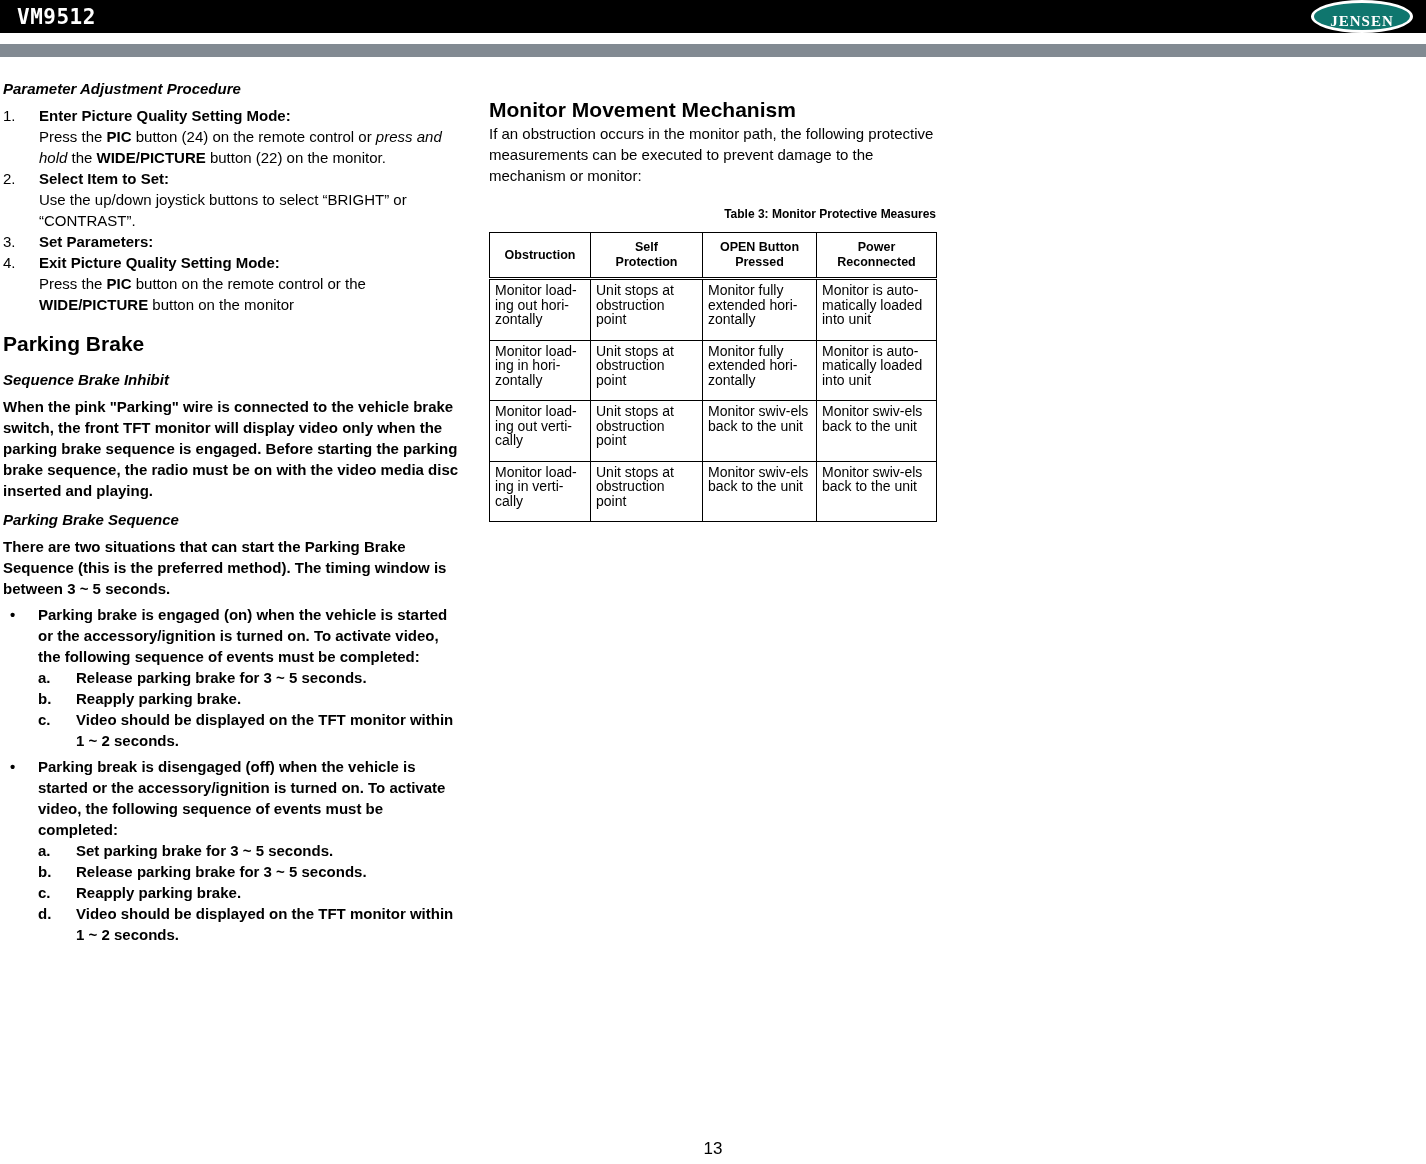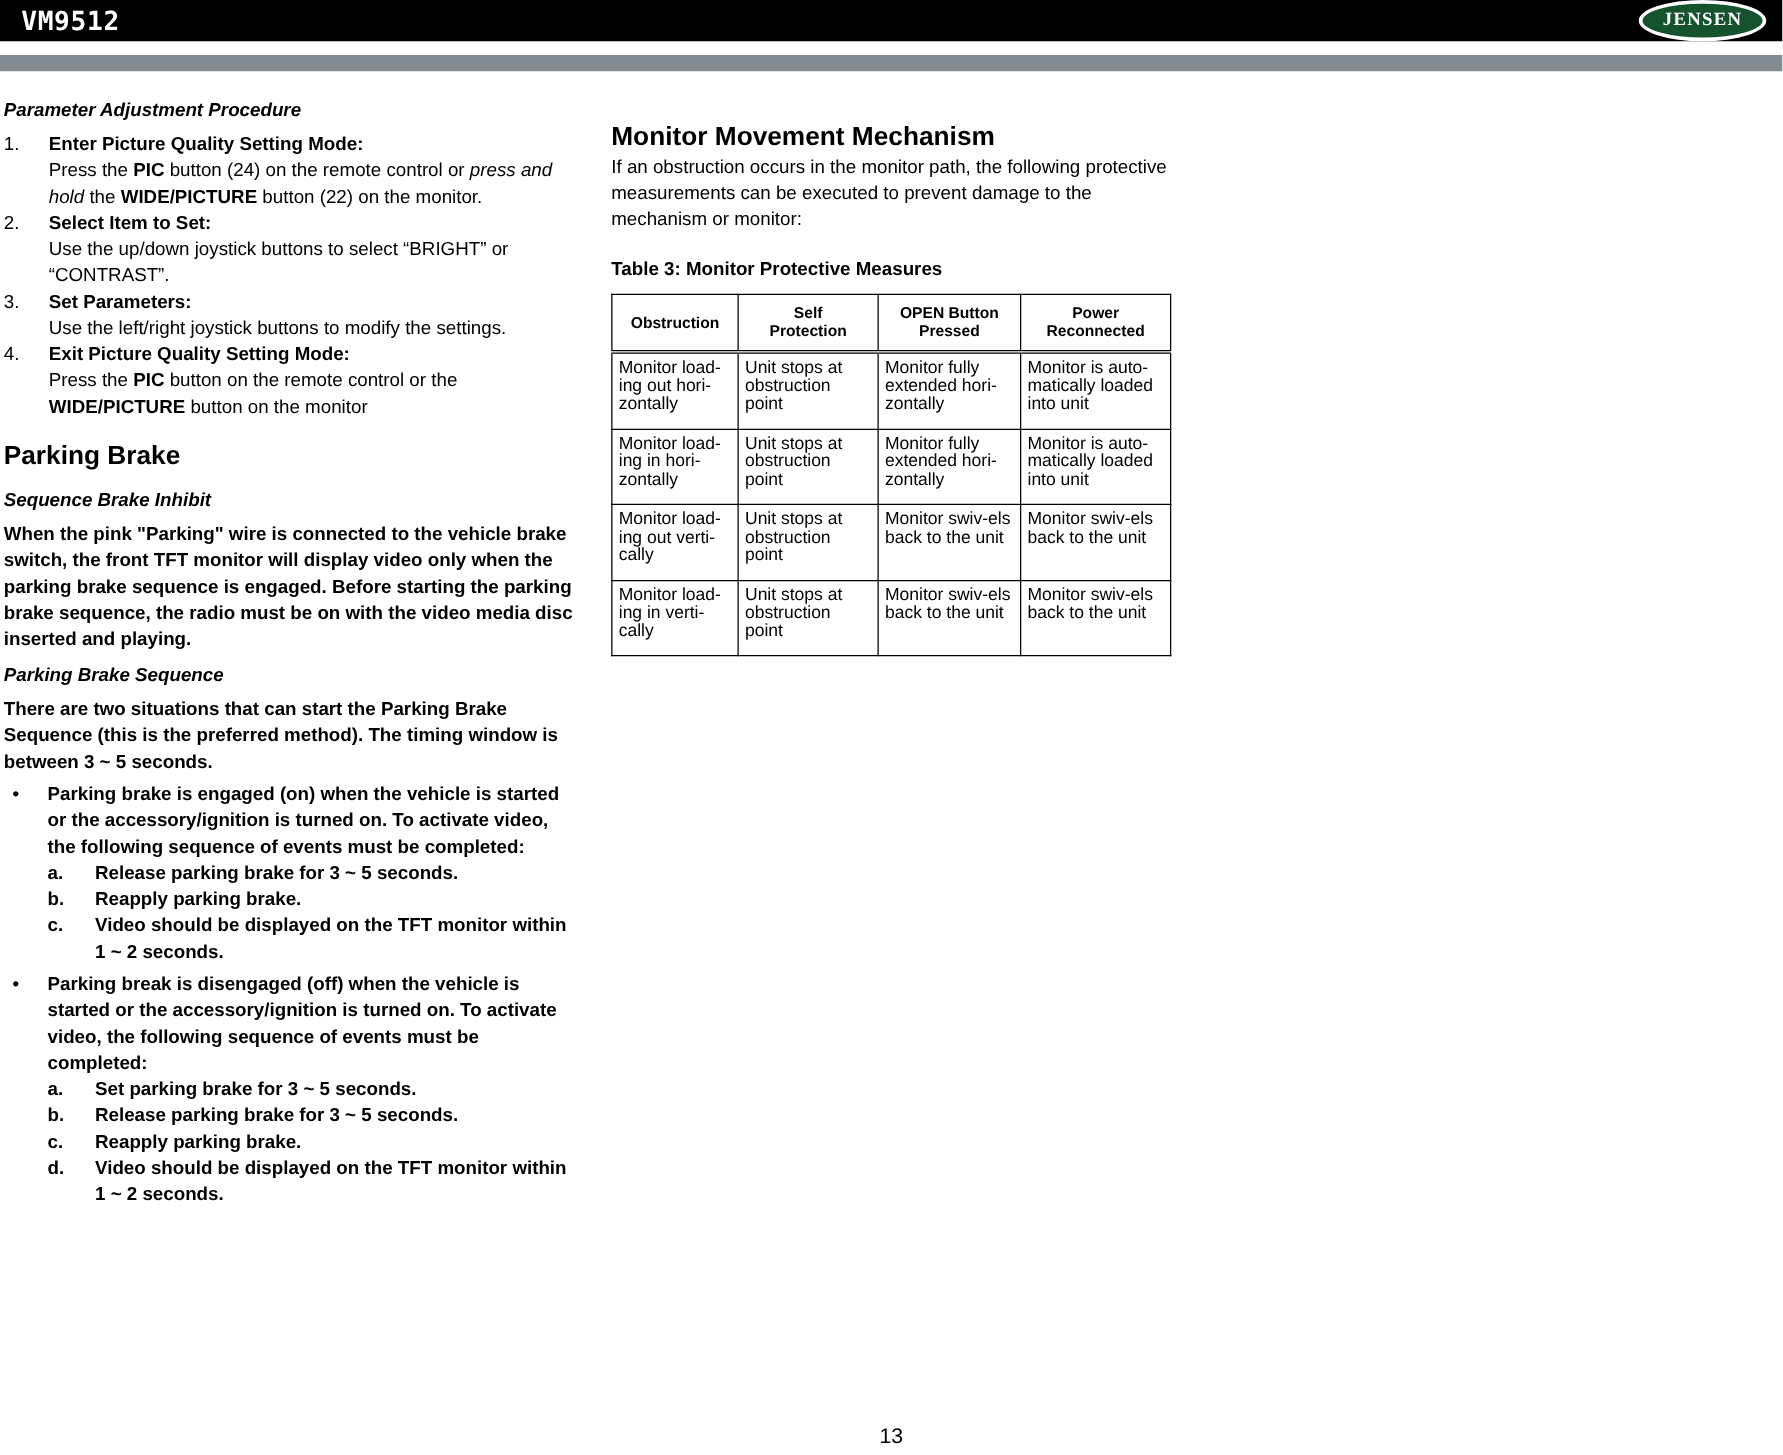--- a/index.html
+++ b/index.html
@@ -10,7 +10,7 @@
   
   .topbar{height:33px;background:#000;display:flex;align-items:center;justify-content:space-between;padding:0 13px 0 17px;}
   .model{color:#fff;font-family:"DejaVu Sans Mono",monospace;font-size:21px;font-weight:700;letter-spacing:.5px;}
-  .logo{border:3px solid #fff;border-radius:50%;height:27px;width:96px;display:flex;align-items:center;justify-content:center;flex:none;background:#14532d;}
+  .logo{border:3px solid #fff;border-radius:50%;height:27px;width:96px;display:flex;align-items:flex-end;justify-content:center;flex:none;background:#0f766e;}
   .logo-text{color:#fff;font-family:"Liberation Serif",serif;font-size:15px;font-weight:700;letter-spacing:1px;}
   .graybar{height:13px;background:#828a92;margin-top:11px;}
 

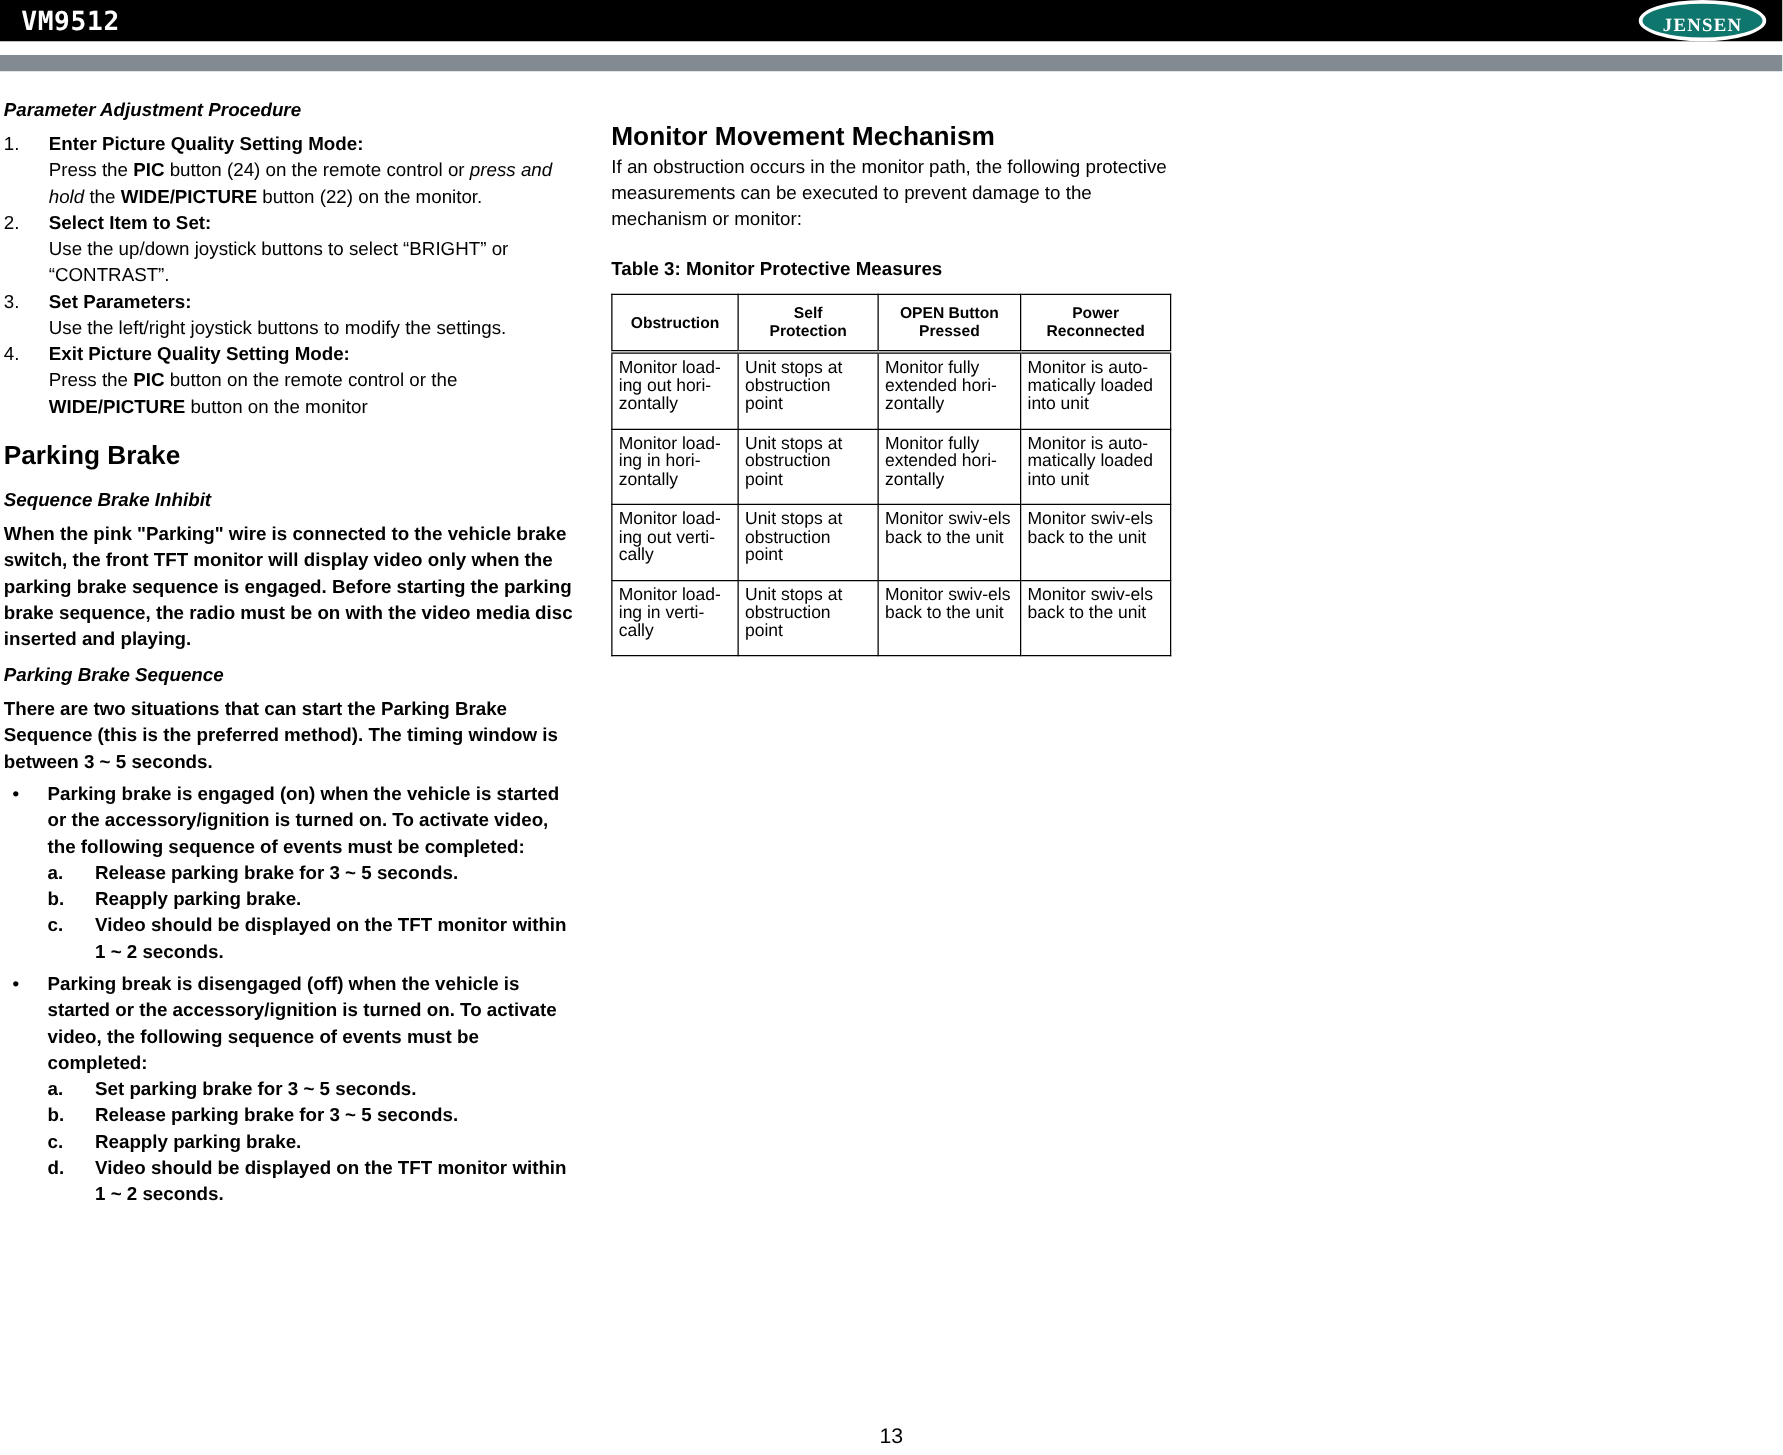--- a/index.html
+++ b/index.html
@@ -38,7 +38,7 @@
   .sub-letter{flex:none;width:38px;}
   .sub-text{flex:1;}
 
-  .caption{font-size:15px;font-weight:700;text-align:left;margin-top:21px;width:447px;}
+  .caption{font-size:12px;font-weight:700;text-align:right;margin-top:21px;width:447px;}
   .ptable{border-collapse:collapse;margin-top:11px;table-layout:fixed;width:447px;}
   .ptable th,.ptable td{border:1px solid #000;}
   .ptable th{font-size:12.5px;font-weight:700;text-align:center;vertical-align:middle;padding:7px 3px;white-space:pre-line;line-height:15px;border-bottom:3px double #000;}

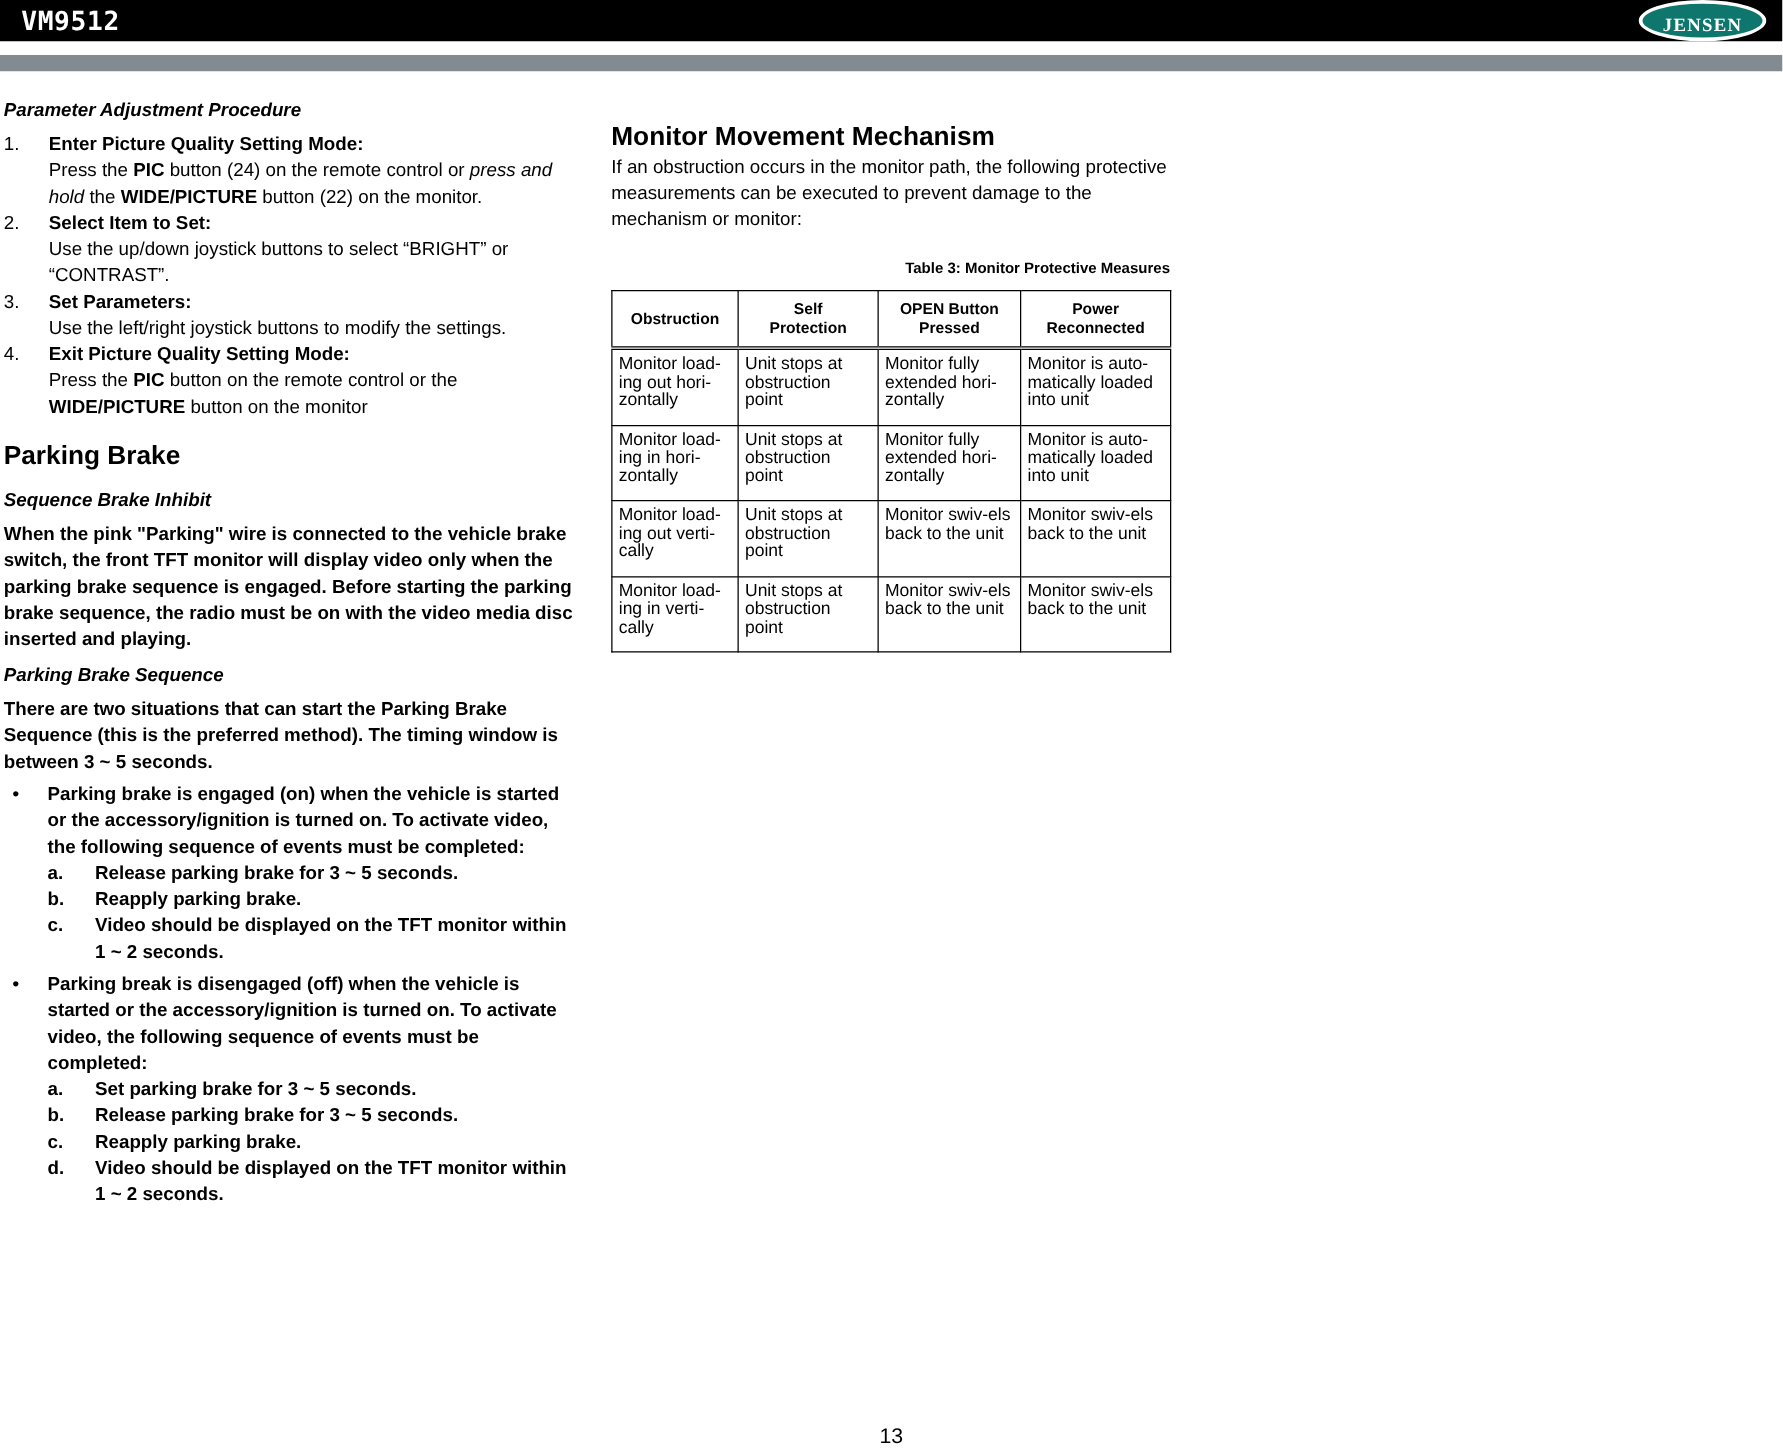--- a/index.html
+++ b/index.html
@@ -88,7 +88,6 @@
           <span class="step-num">3.</span>
           <div class="step-body">
             <div class="step-title">Set Parameters:</div>
-            <div class="body-text"><span>Use the left/right joystick buttons to modify the settings.</span></div>
           </div>
         </div>
 

